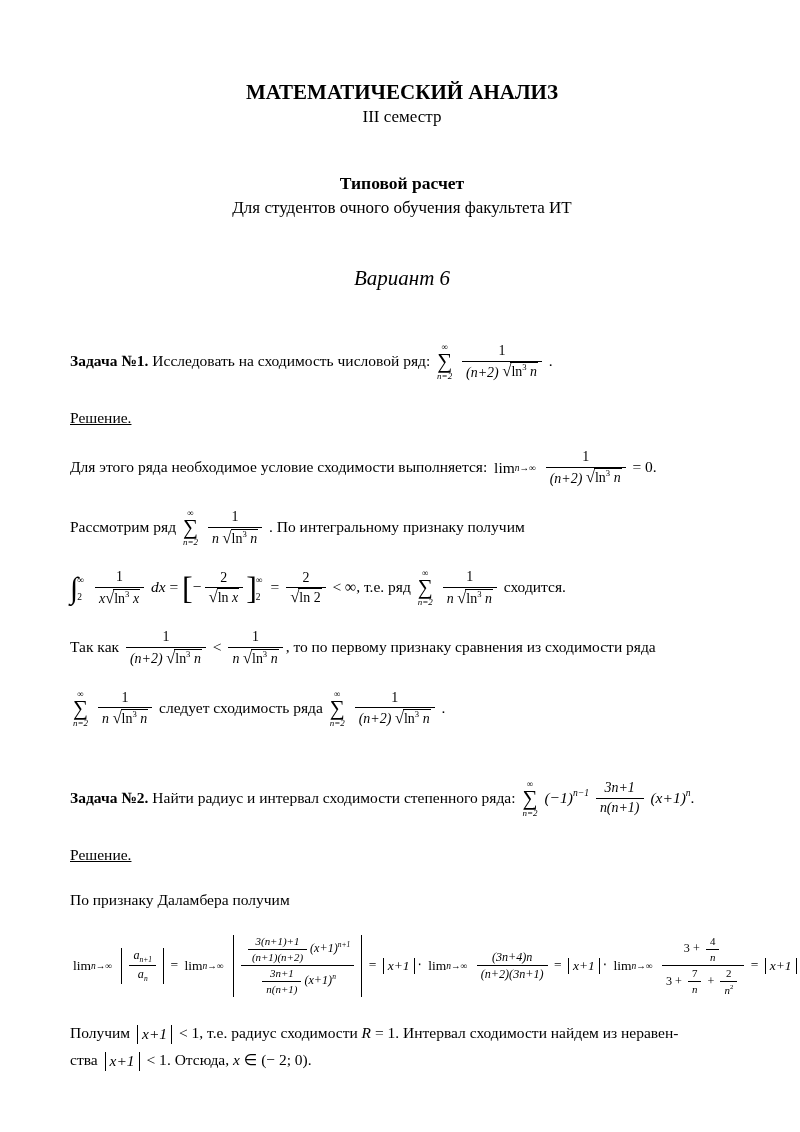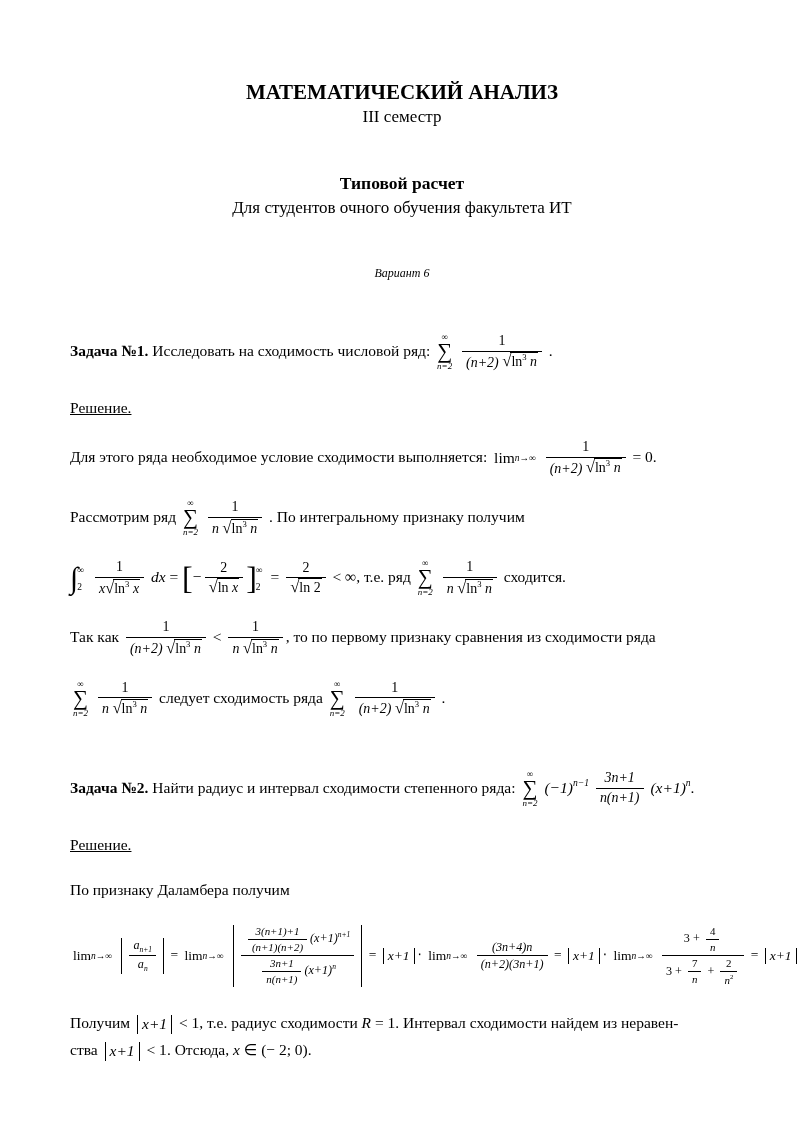--- a/index.html
+++ b/index.html
@@ -12,7 +12,7 @@
   .semester{font-size:17px;margin:2px 0 0}
   .subtitle{font-size:17.5px;font-weight:bold;margin:46px 0 0}
   .audience{font-size:17px;margin:4px 0 8px}
-  .variant{font-size:12px;font-style:italic;margin:48px 0 0}
+  .variant{font-size:21px;font-style:italic;margin:48px 0 0}
   .para{margin:22px 0 0;line-height:1.75}
   .task{margin-top:52px}
   .sol{font-weight:normal;text-decoration:underline;margin:28px 0 0}

